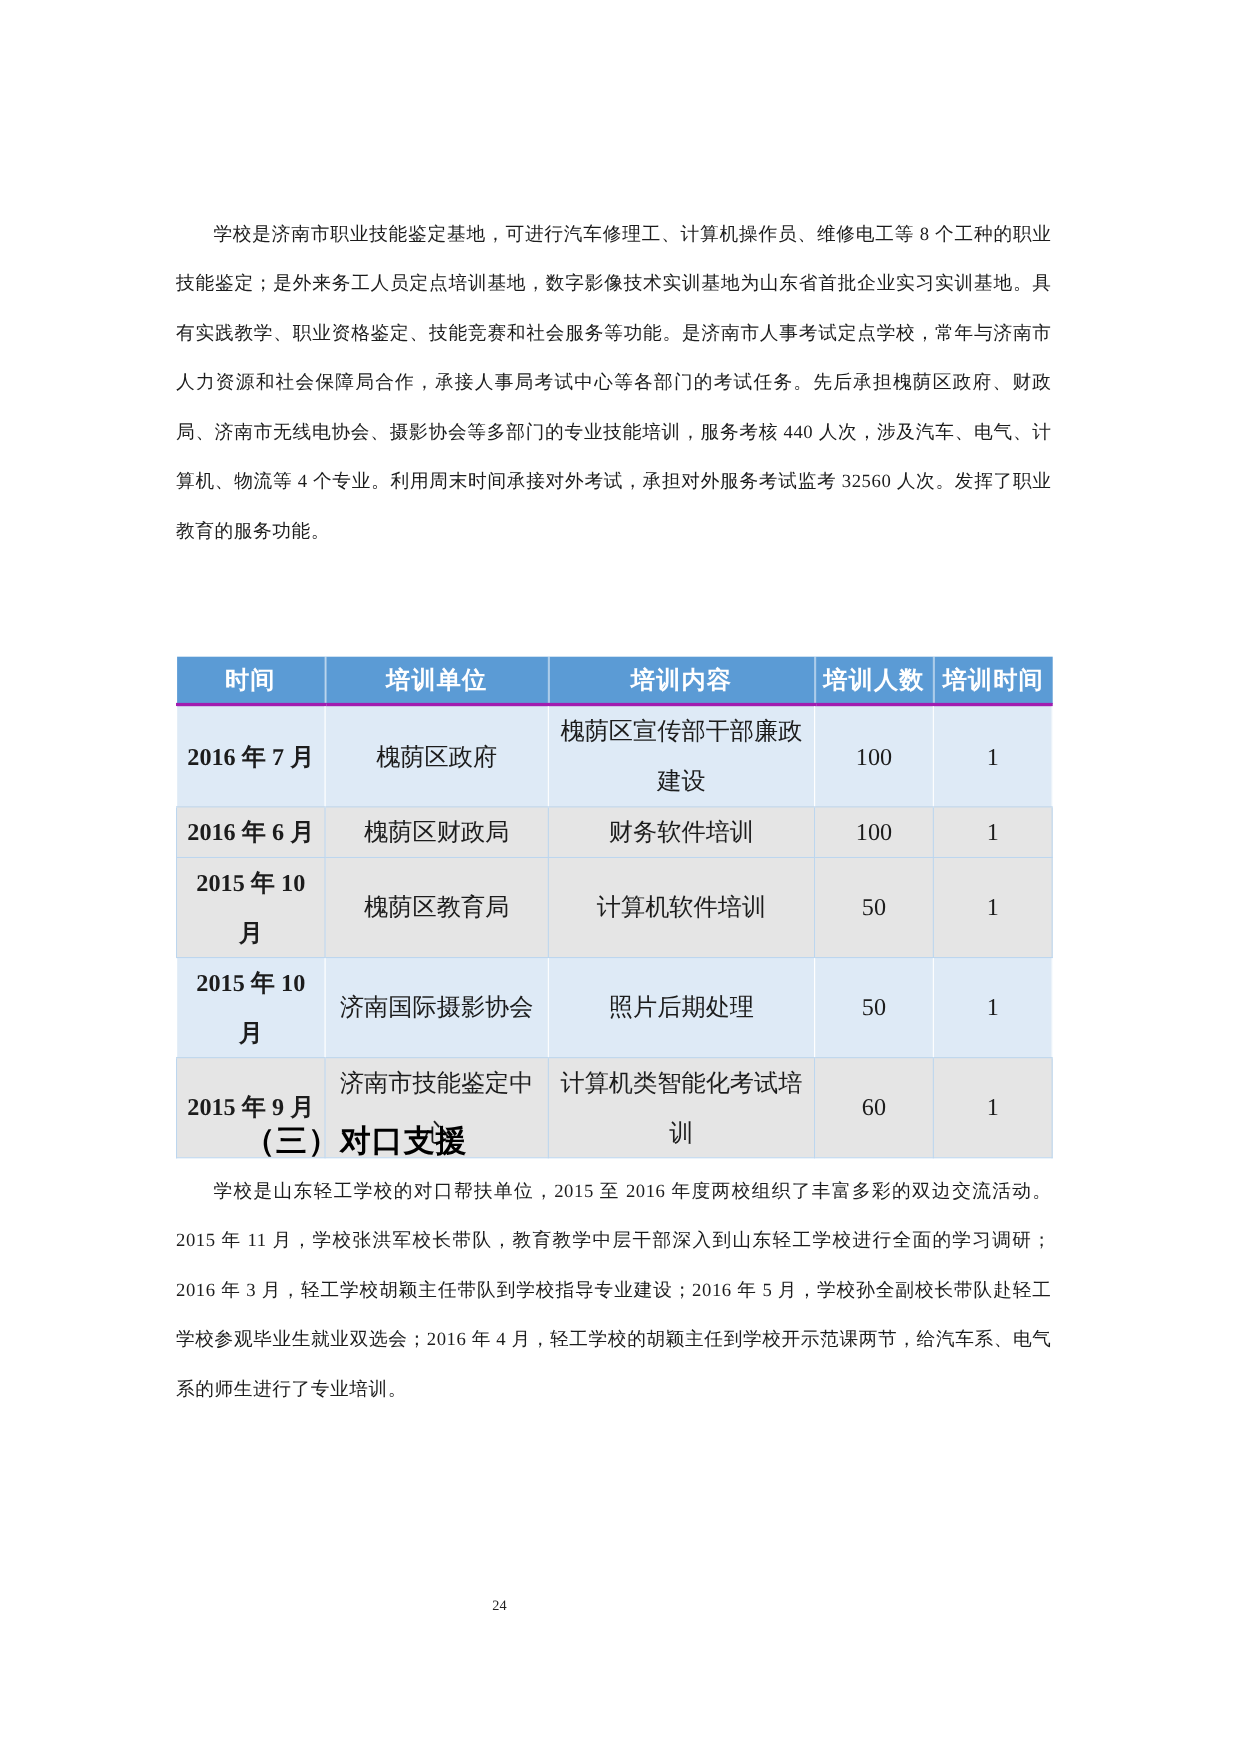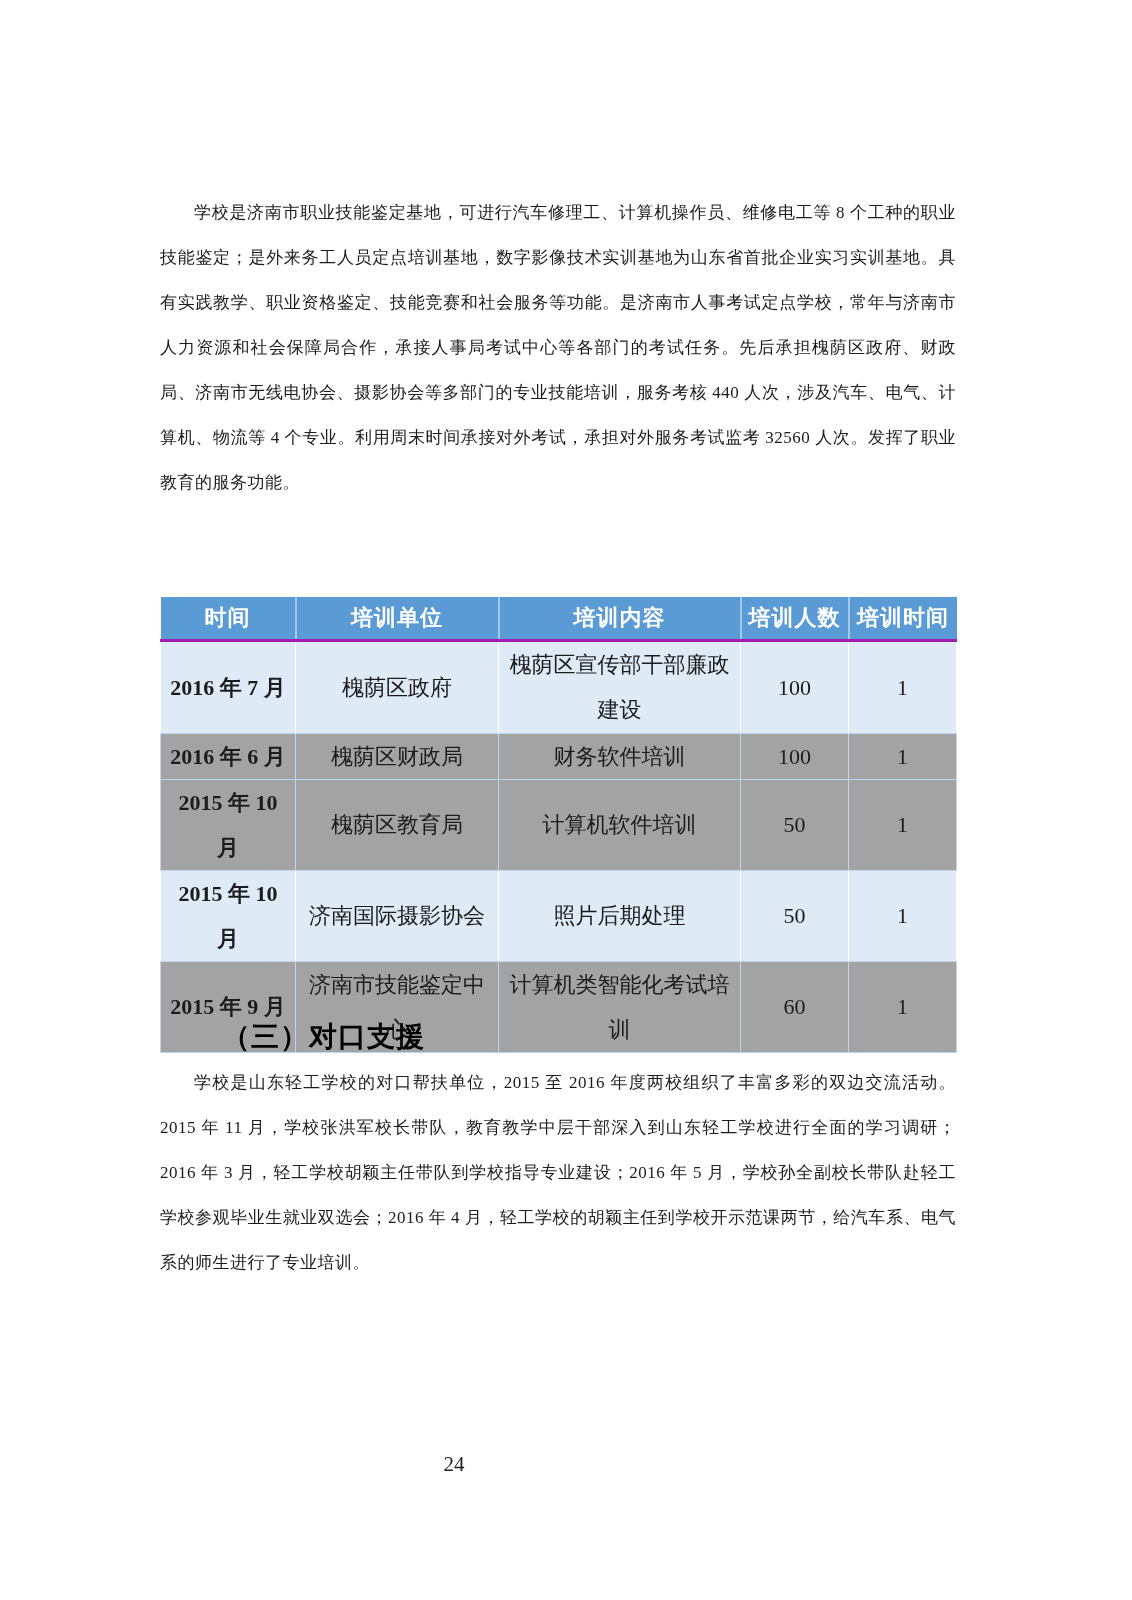--- a/index.html
+++ b/index.html
@@ -71,7 +71,7 @@
     text-align:center;
     vertical-align:middle;
     border:1px solid var(--border-color);
-    background:#a3a3a3;
+    background:#e5e5e5;
     line-height:45px;
     padding:0 6px;
   }

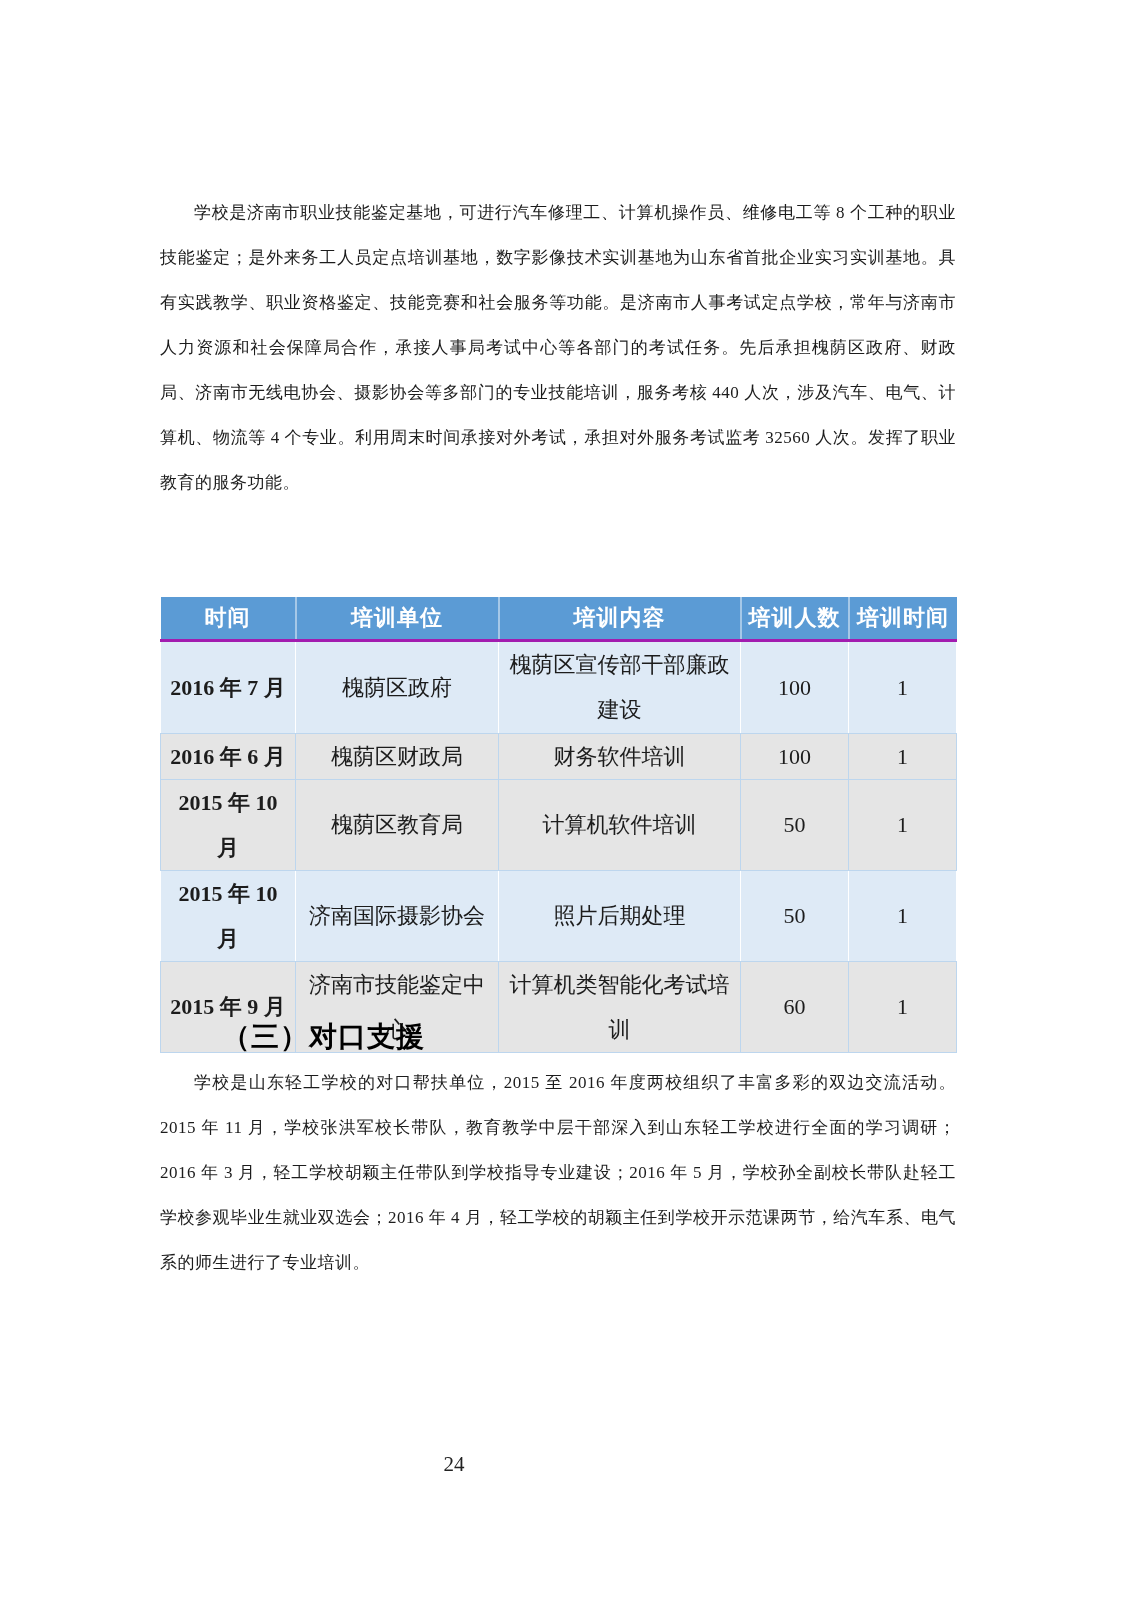--- a/index.html
+++ b/index.html
@@ -88,7 +88,7 @@
     left:0;
     width:908px;
     text-align:center;
-    font-size:21px;
+    font-size:13px;
     color:#222222;
   }
   

